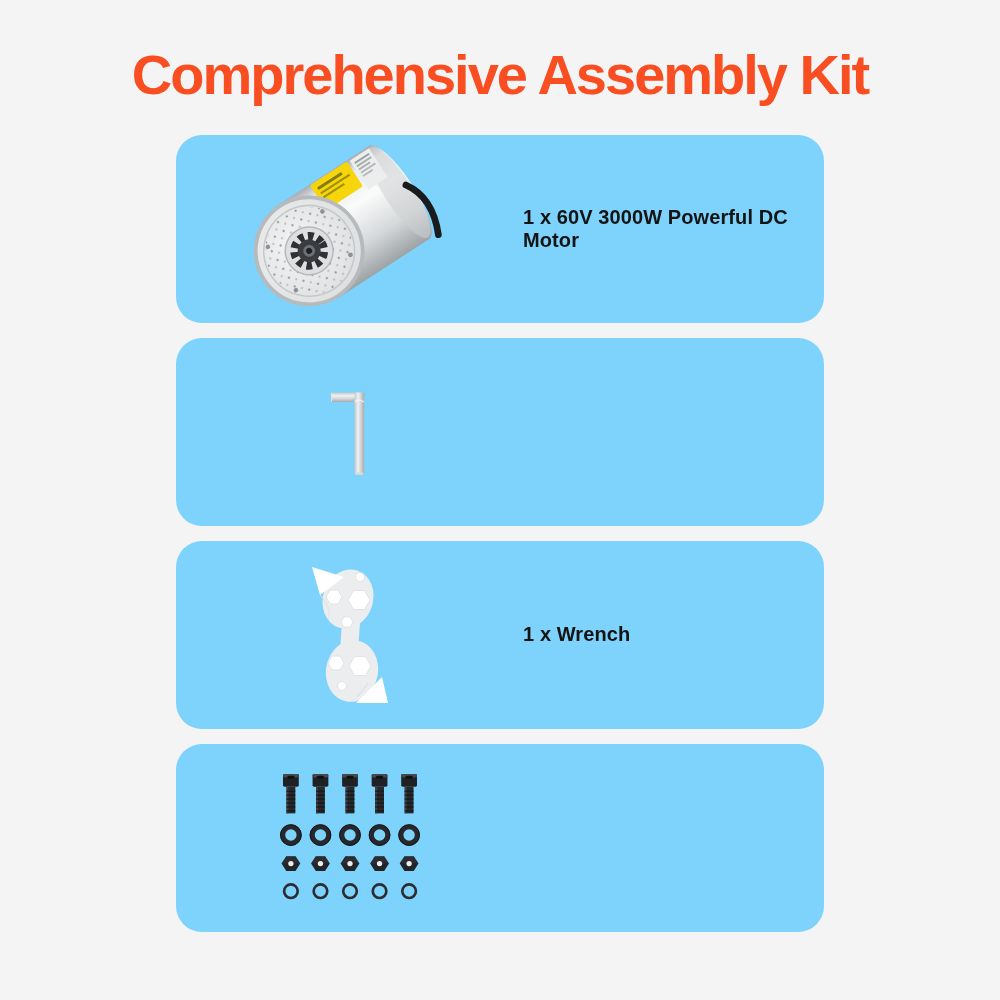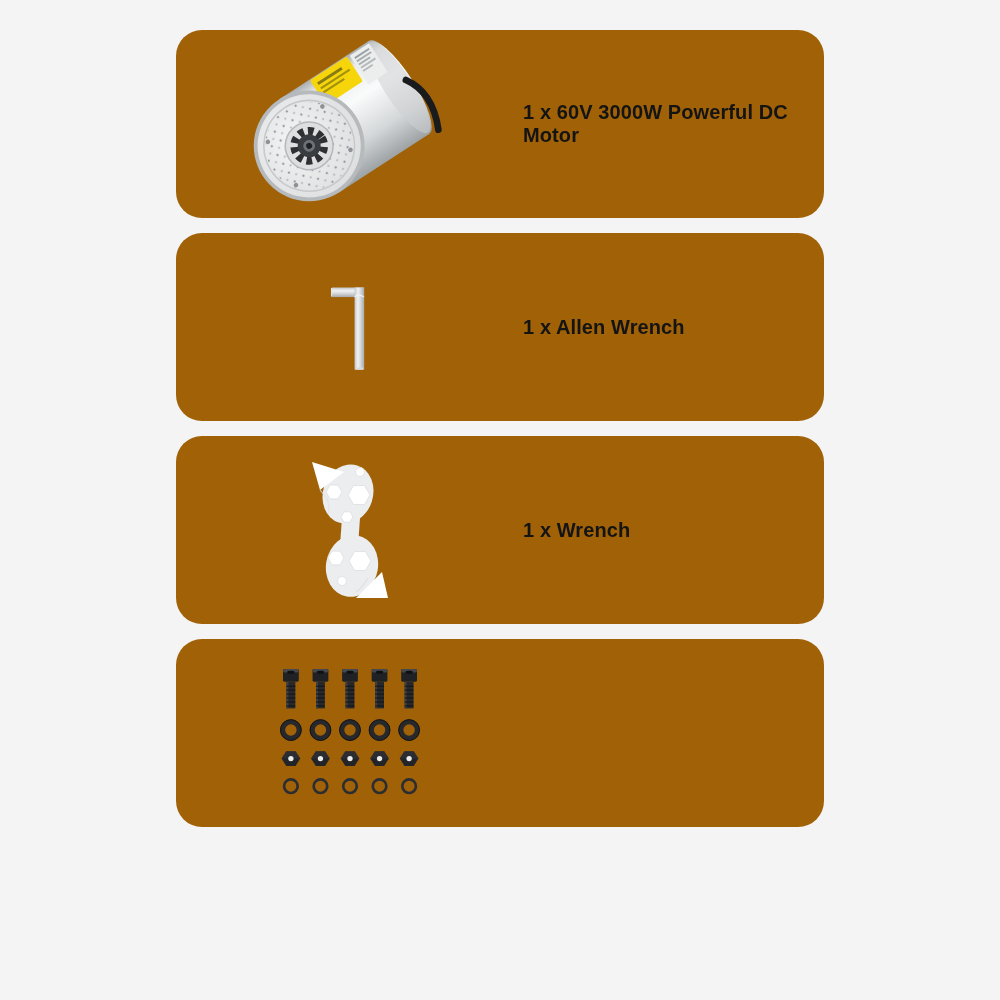--- a/index.html
+++ b/index.html
@@ -59,6 +59,7 @@
 
 <div>
 
+  <h1 class="page-title">Comprehensive Assembly Kit</h1>
 
   <div class="cards">
 

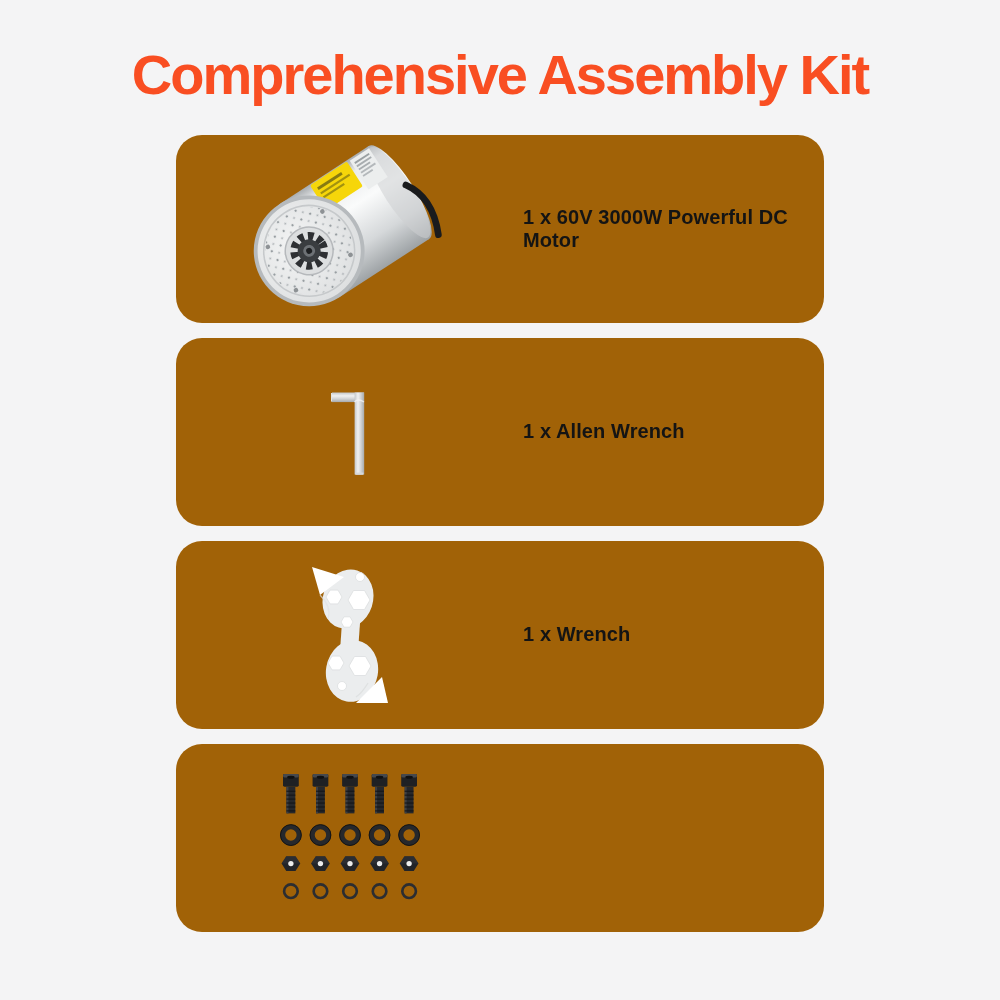--- a/index.html
+++ b/index.html
@@ -29,7 +29,7 @@
   .card {
     width: 648px;
     height: 188px;
-    background: #a16207;
+    background: #7dd3fc;
     border-radius: 26px;
     margin-bottom: 15px;
     display: flex;

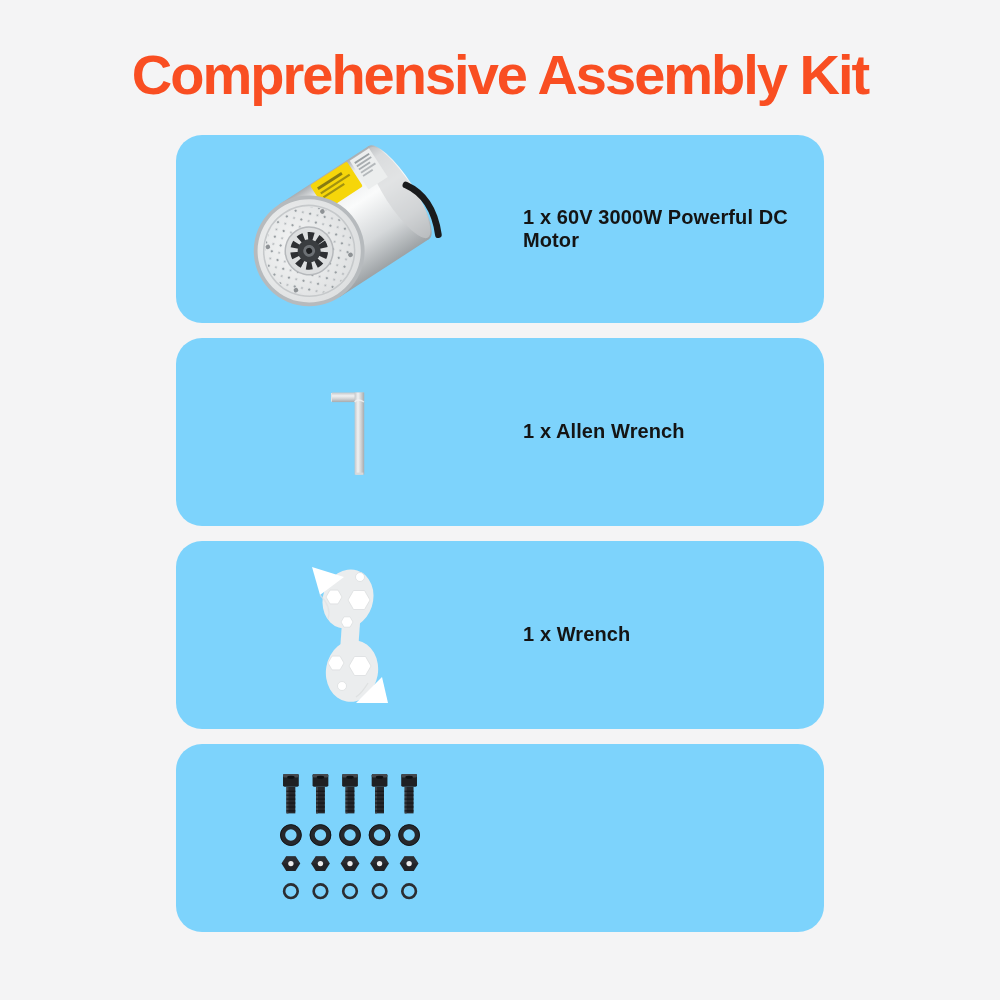--- a/index.html
+++ b/index.html
@@ -142,7 +142,6 @@
           <rect x="27.4" y="86.6" width="8" height="2.2" fill="#d7d9db"></rect>
         </svg>
       </div>
-      <p class="label">1 x Allen Wrench</p>
     </section>
 
     <section class="card">

